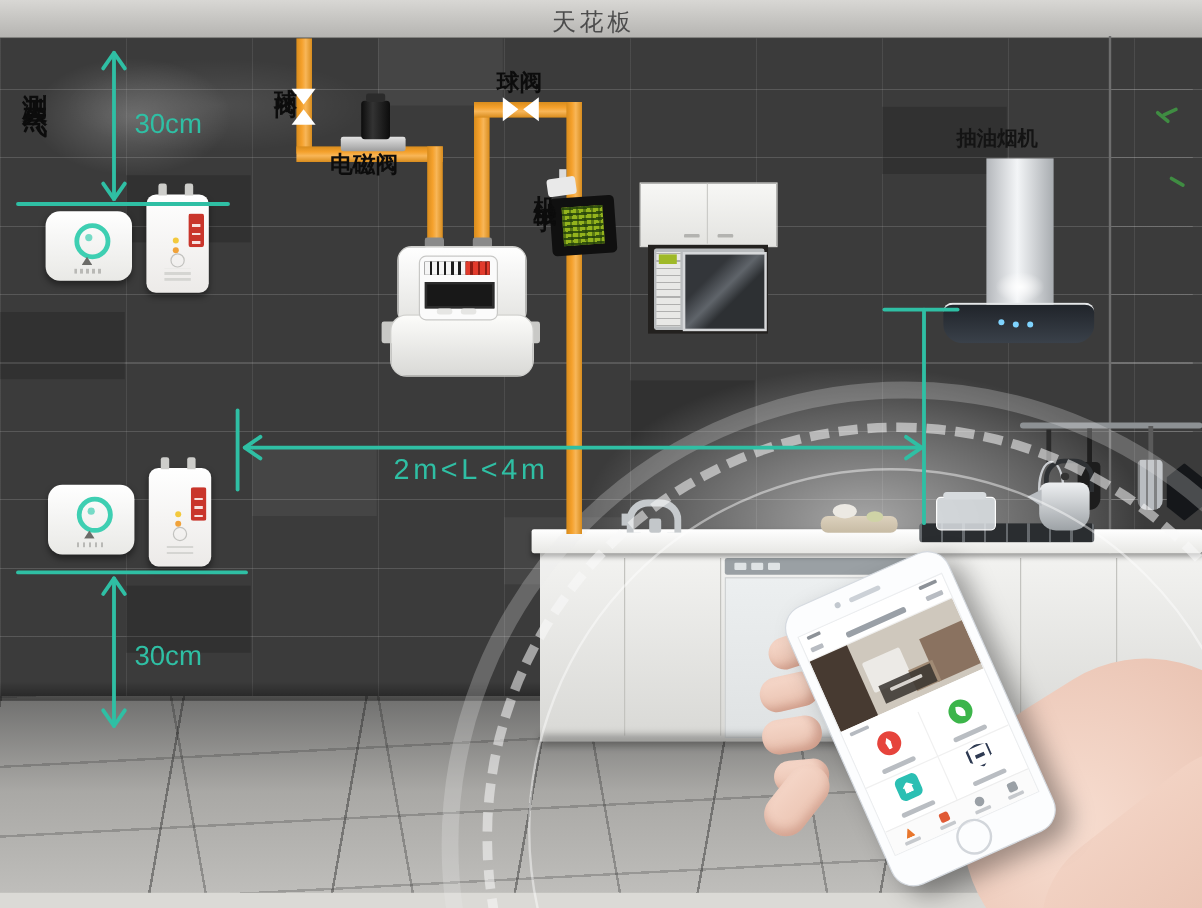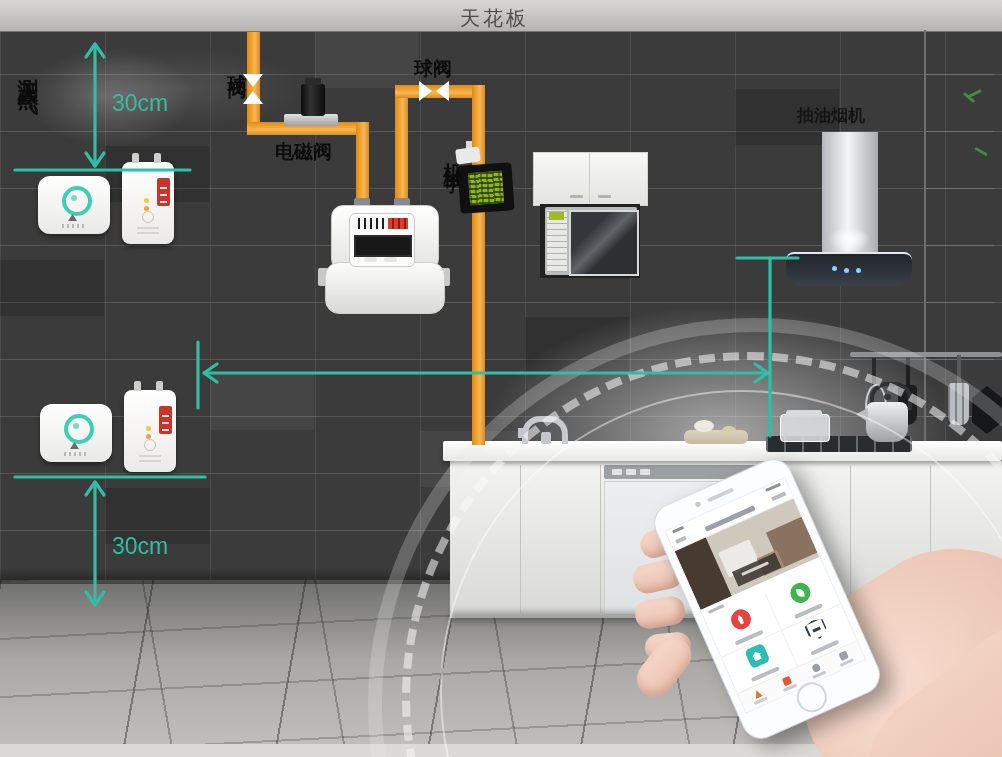--- a/index.html
+++ b/index.html
@@ -182,7 +182,7 @@
   .l-dist{left:328px;top:378px;font-size:24px;letter-spacing:3px;}
   .l-30bot{left:112px;top:533px;font-size:23px;}
   .l-bv1{left:224px;top:58px;font-size:19px;}
-  .l-sol{left:275px;top:139px;font-size:19px;}
+  .l-sol{left:275px;top:124px;font-size:19px;}
   .l-bv2{left:414px;top:56px;font-size:19px;}
   .l-mech{left:440px;top:148px;font-size:19px;}
   .l-hood{left:797px;top:104px;font-size:17px;font-weight:600;color:#141414;}

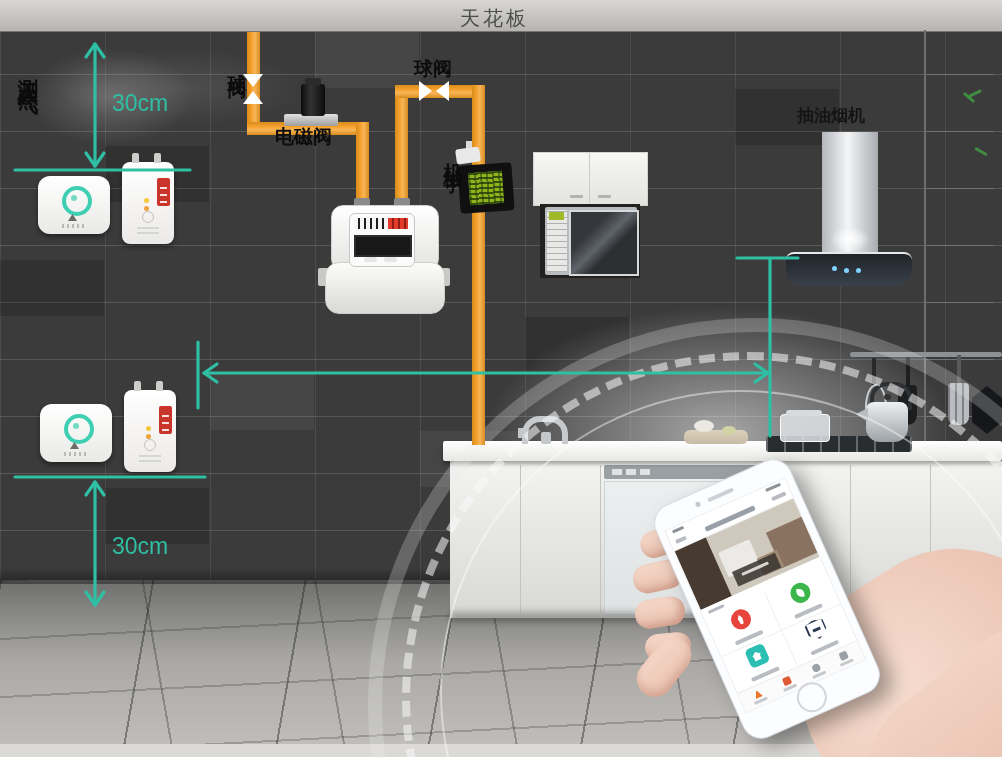--- a/index.html
+++ b/index.html
@@ -422,6 +422,7 @@
   <div class="lbl-ceiling abs">天花板</div>
   <div class="lbl vtext l-gastest">测天然气</div>
   <div class="lbl-teal l-30top">30cm</div>
+  <div class="lbl-teal l-dist">2m&lt;L&lt;4m</div>
   <div class="lbl-teal l-30bot">30cm</div>
   <div class="lbl vtext l-bv1">球阀</div>
   <div class="lbl l-sol">电磁阀</div>

